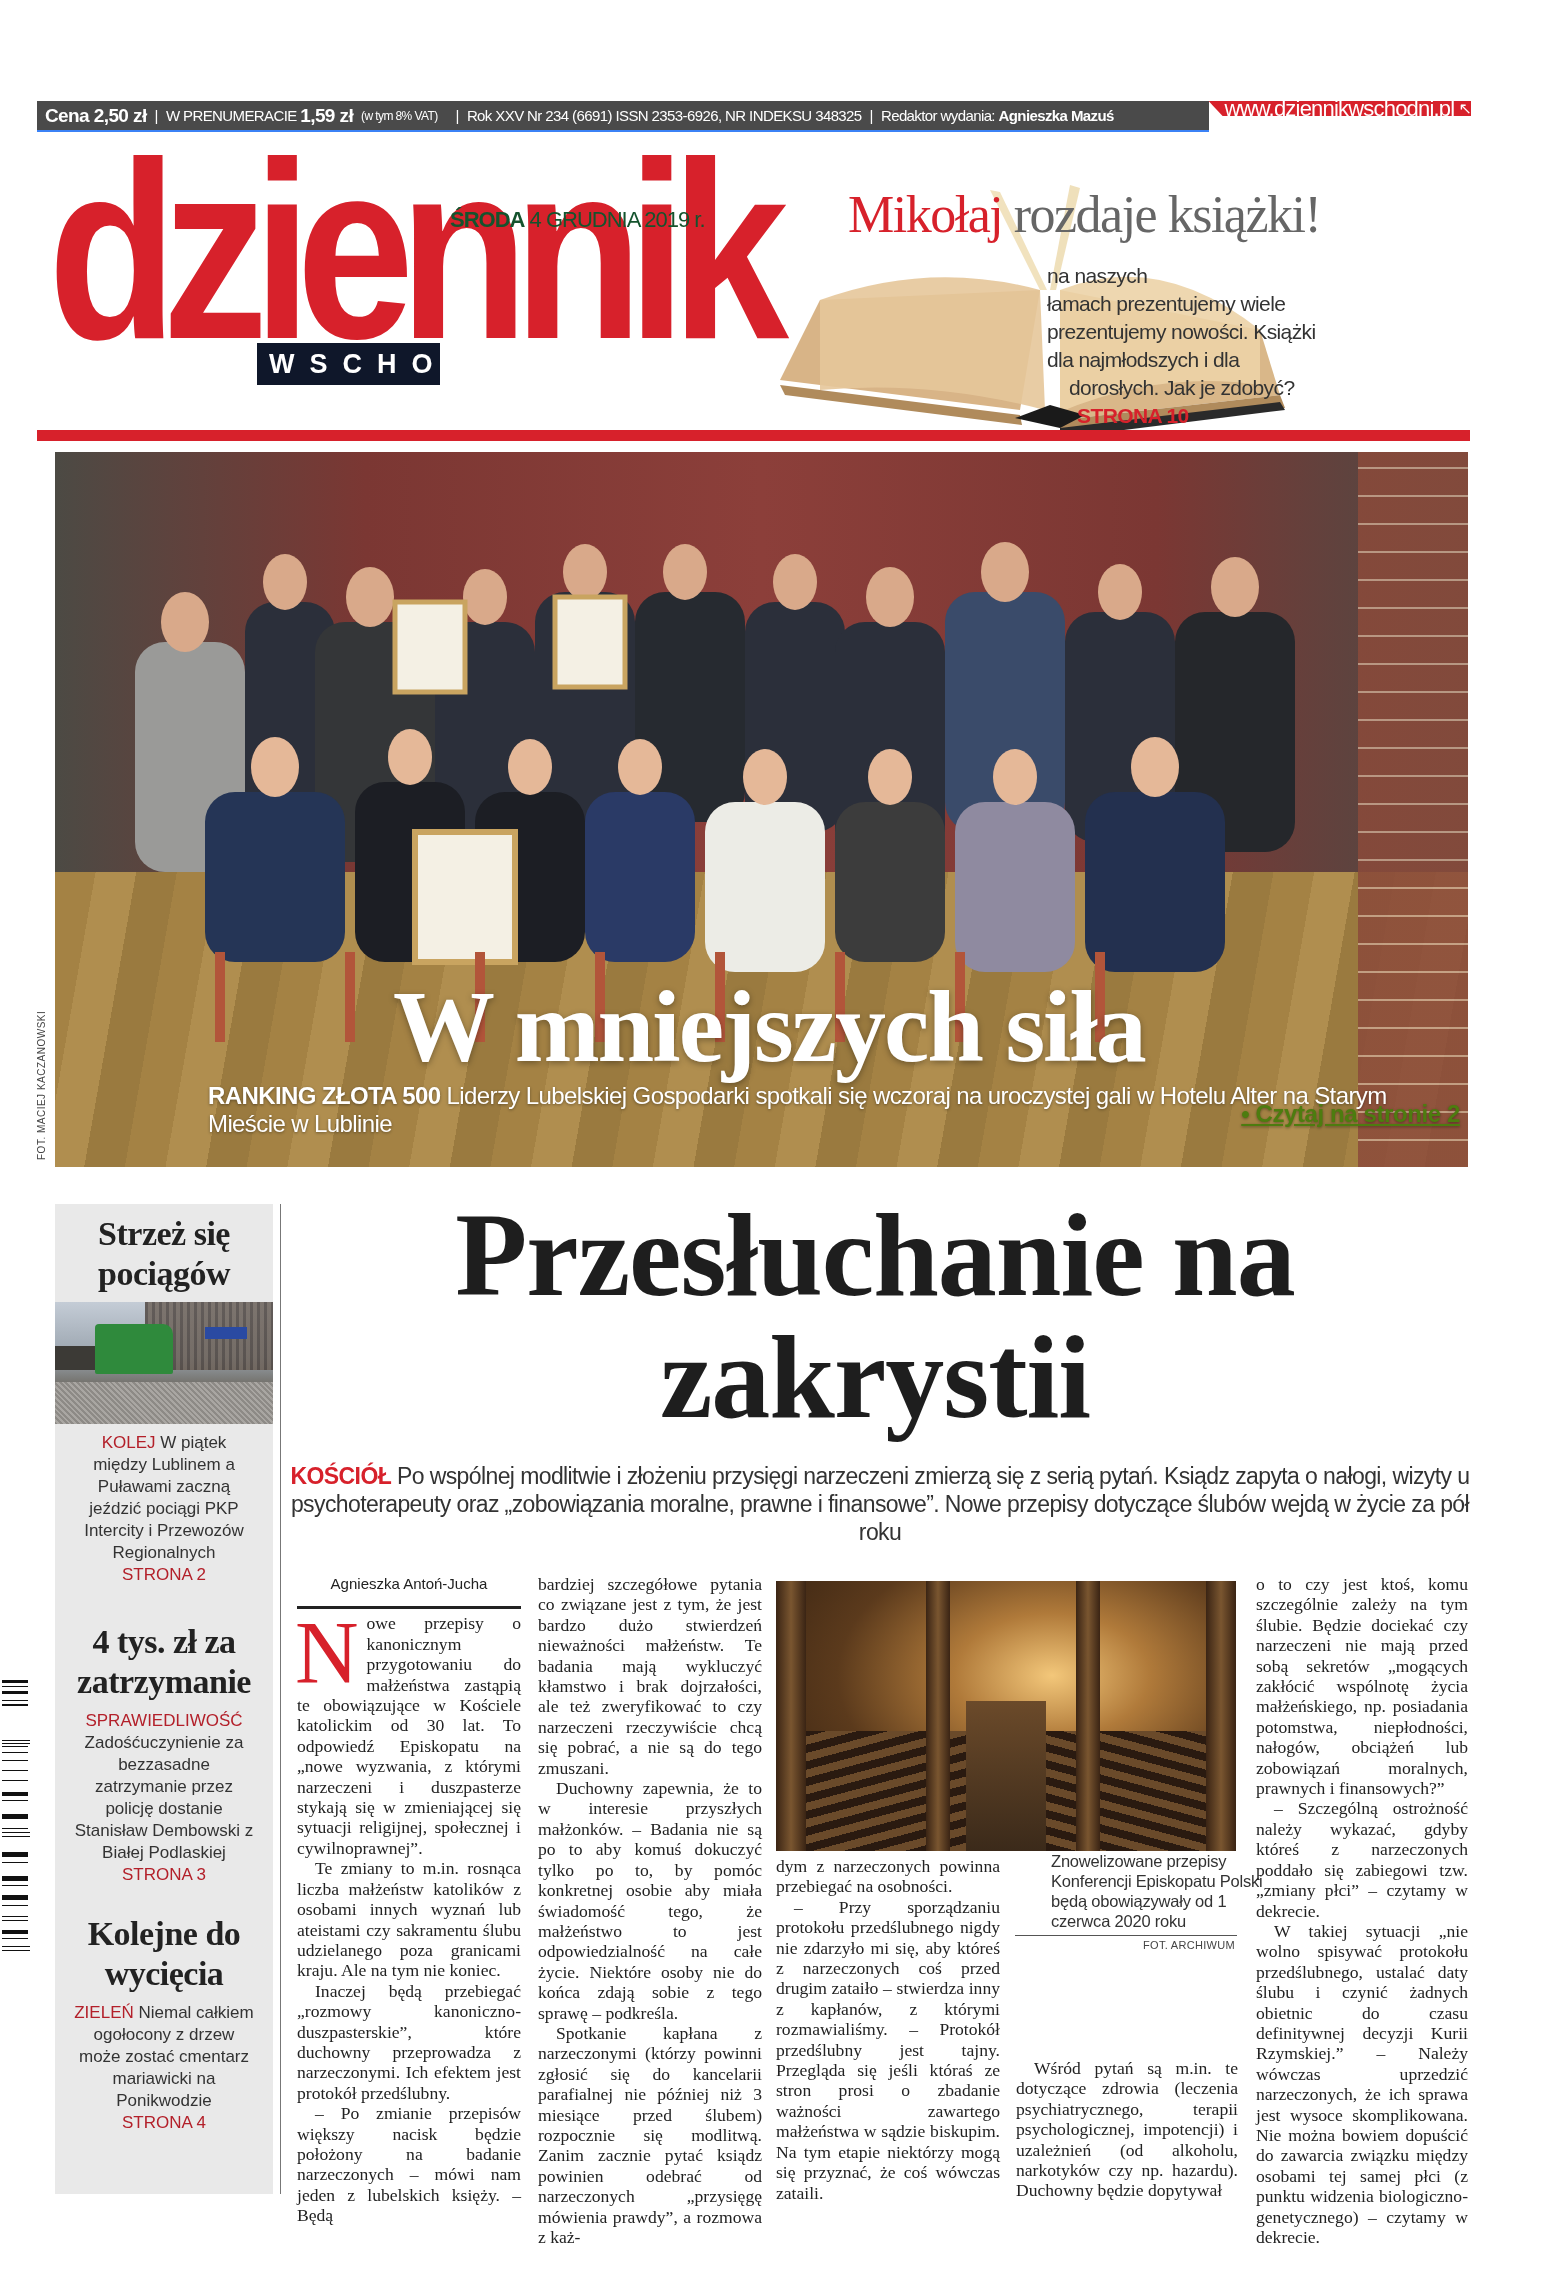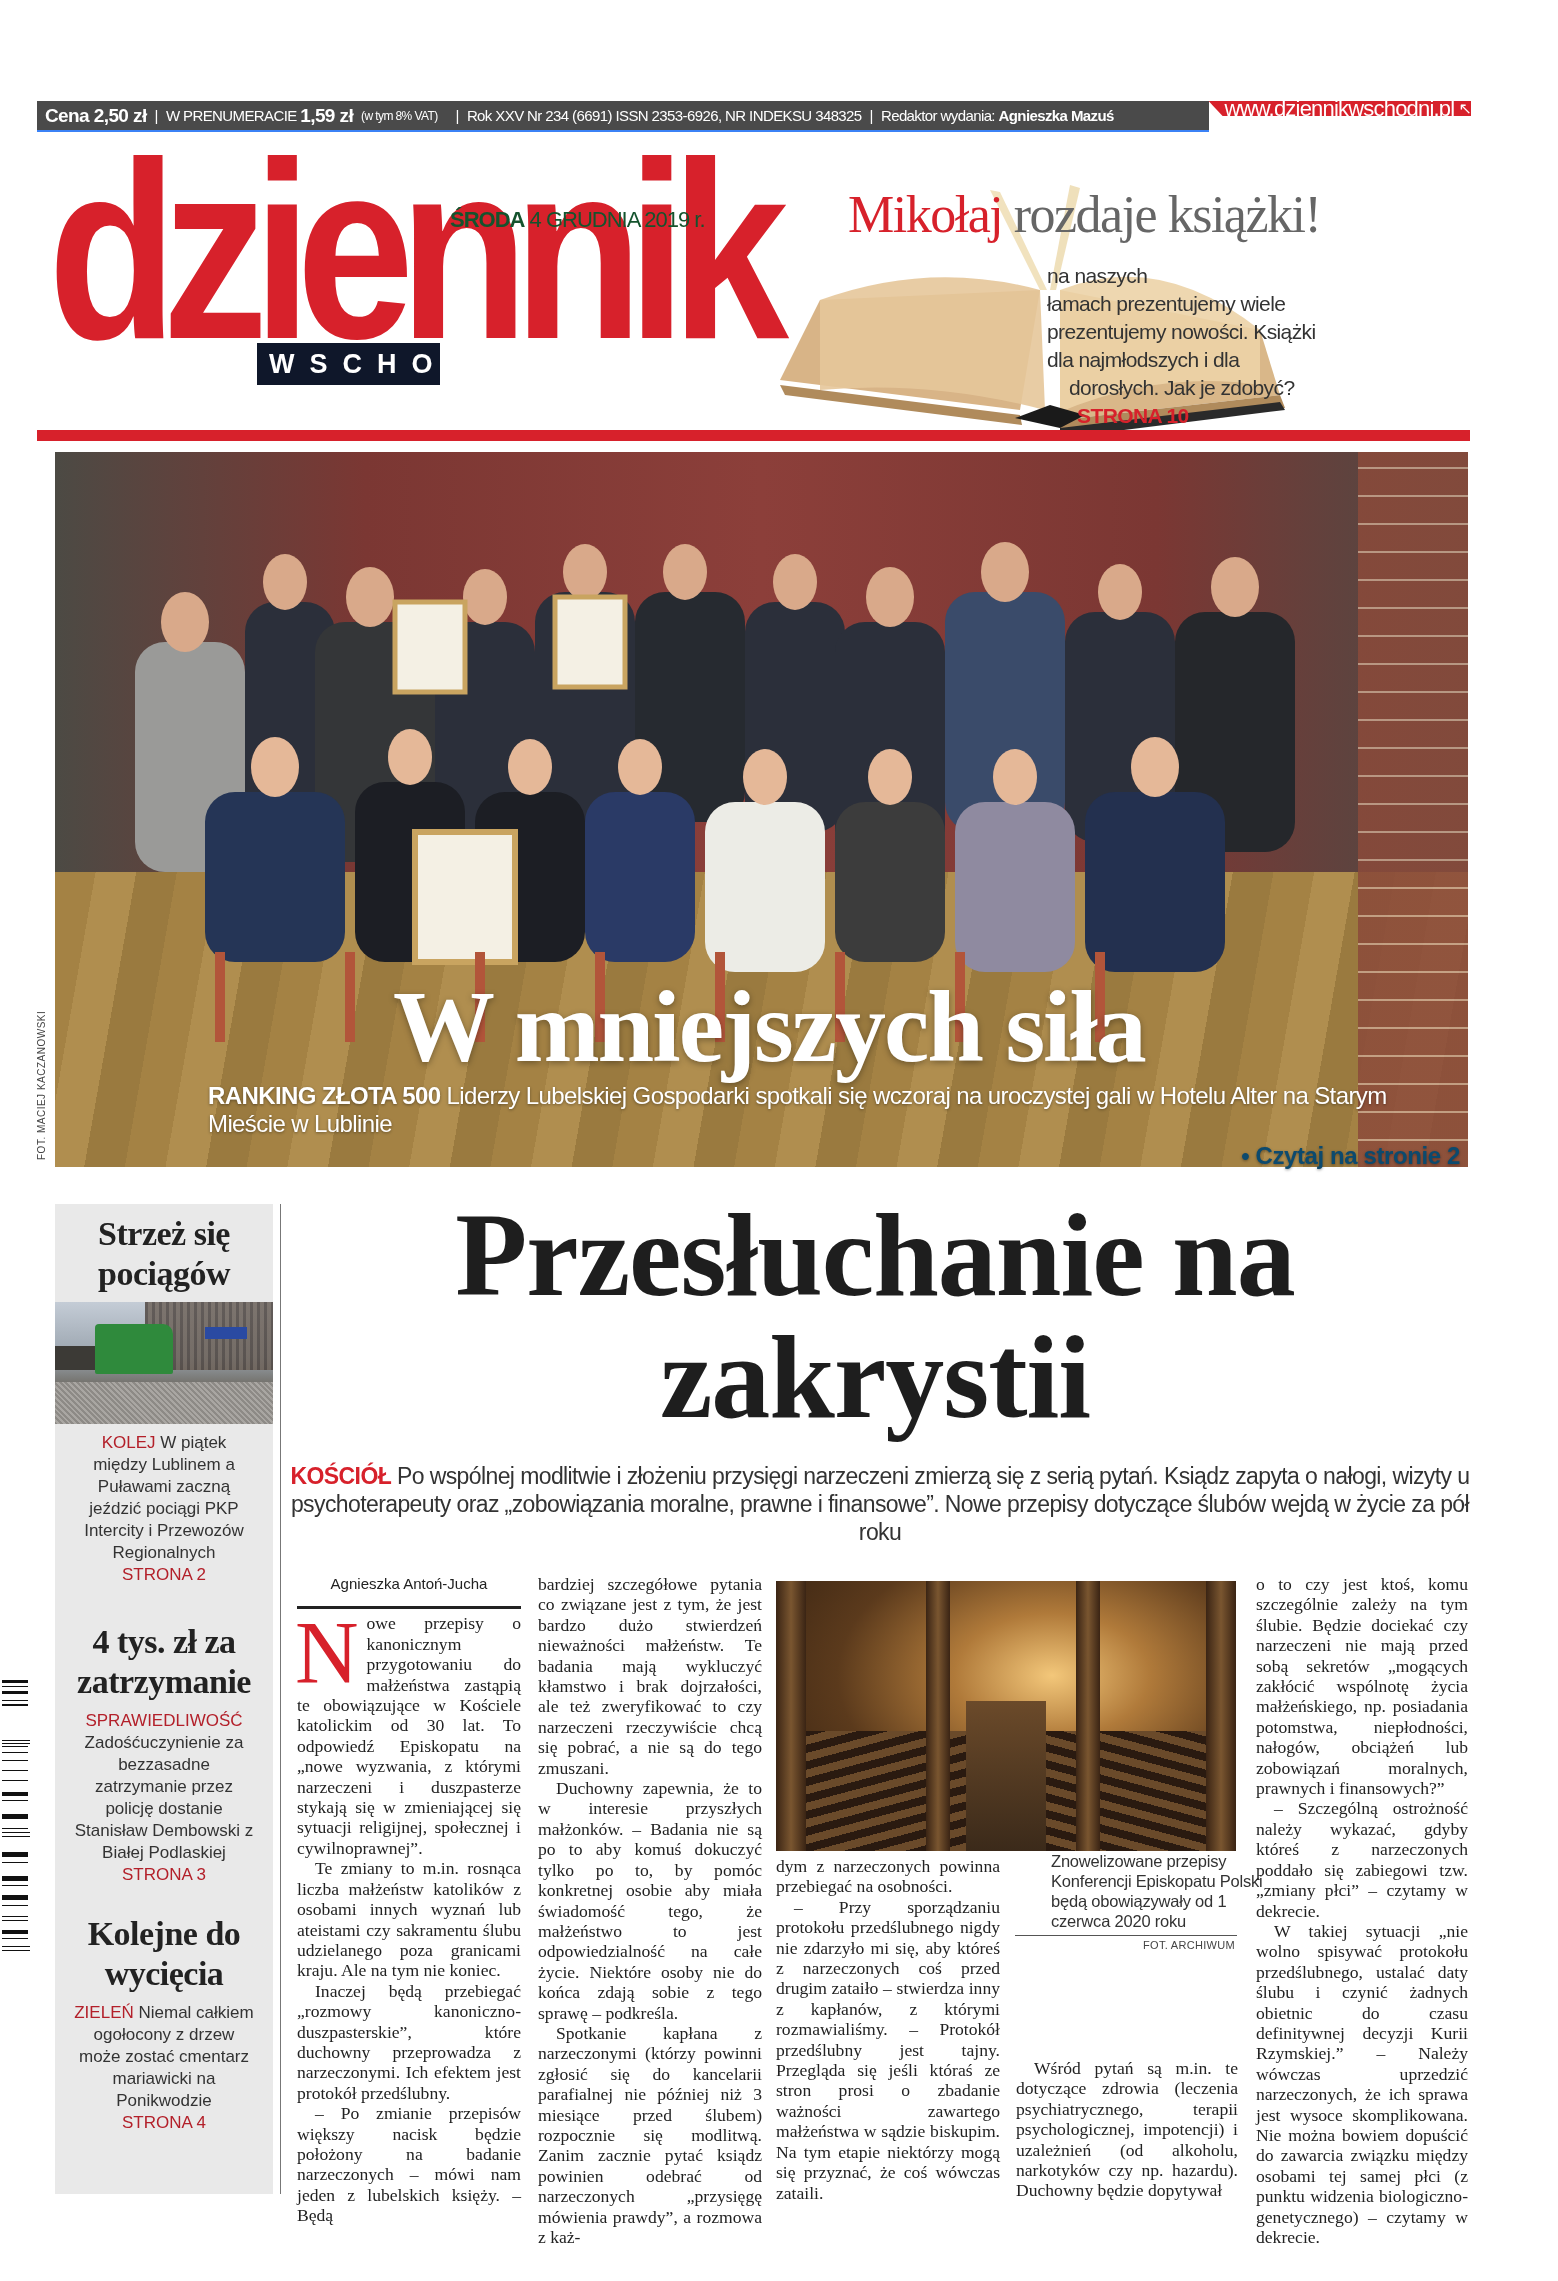--- a/index.html
+++ b/index.html
@@ -43,7 +43,7 @@
   .hero-headline { position: absolute; left: 393px; top: 968px; font-family: "Liberation Serif", serif; font-weight: bold; font-size: 102px; color: #fff; letter-spacing: -2px; text-shadow: 0 2px 6px rgba(0,0,0,.35); white-space: nowrap; }
   .hero-caption { position: absolute; left: 208px; top: 1082px; width: 1250px; color: #fff; font-size: 24px; line-height: 28px; letter-spacing: -0.6px; text-shadow: 0 1px 3px rgba(0,0,0,.4); }
   .hero-caption b { font-weight: bold; }
-  .hero-more { position: absolute; right: 98px; top: 1142px; color: #0c4a6e; font-size: 24px; font-weight: bold; letter-spacing: -0.4px; text-shadow: 0 1px 3px rgba(0,0,0,.4); }
+  .hero-more { position: absolute; right: 98px; top: 1100px; color: #4d7c0f; font-size: 24px; font-weight: bold; letter-spacing: -0.4px; text-shadow: 0 1px 3px rgba(0,0,0,.4); text-decoration: underline; }
   .photo-credit { position: absolute; left: 36px; top: 1160px; transform: rotate(-90deg); transform-origin: left top; font-size: 10px; color: #444; letter-spacing: 0.5px; white-space: nowrap; }
 
   

